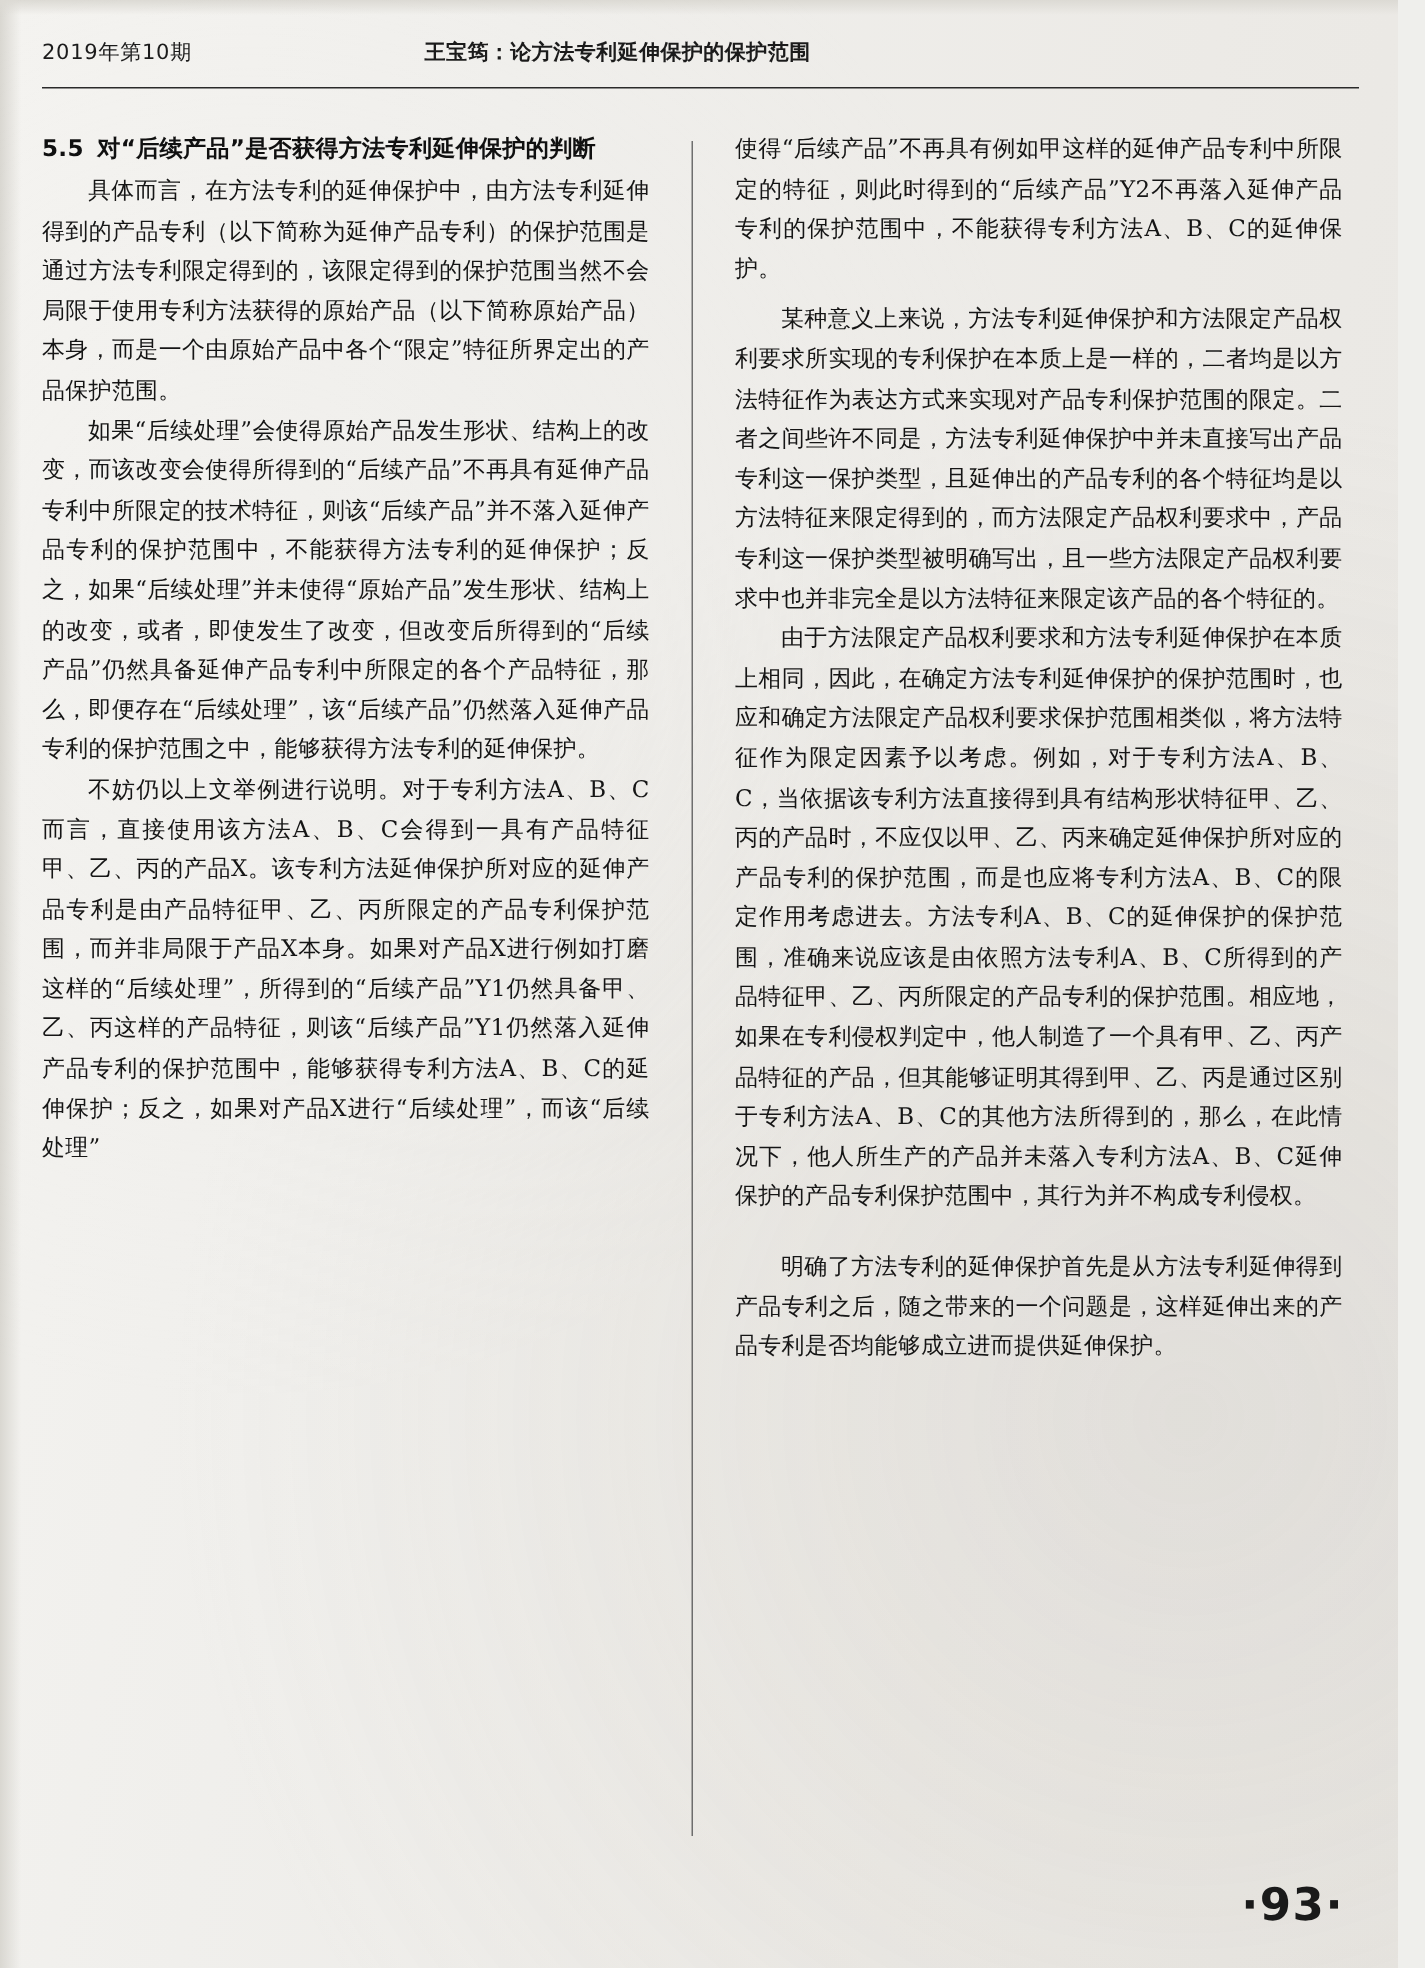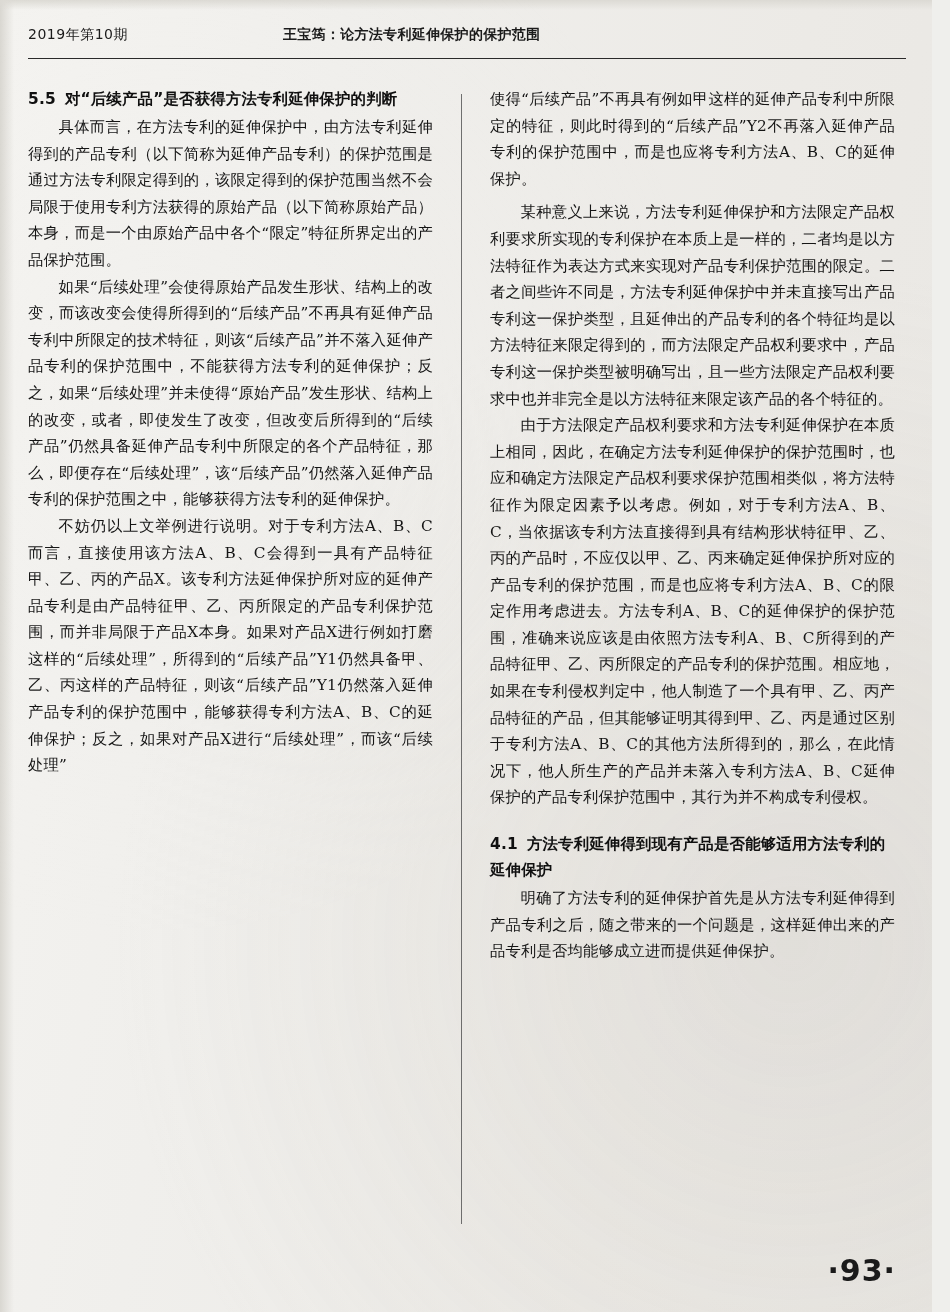--- a/index.html
+++ b/index.html
@@ -165,7 +165,7 @@
     </div>
 
     <div class="col col-right">
-      <p>使得“后续产品”不再具有例如甲这样的延伸产品专利中所限定的特征，则此时得到的“后续产品”Y2不再落入延伸产品专利的保护范围中，而是也应将专利方法A、B、C的延伸保护。</p>
+      <p>使得“后续产品”不再具有例如甲这样的延伸产品专利中所限定的特征，则此时得到的“后续产品”Y2不再落入延伸产品专利的保护范围中，不能获得专利方法A、B、C的延伸保护。</p>
       <div class="gap-s"></div>
       <p class="indent">某种意义上来说，方法专利延伸保护和方法限定产品权利要求所实现的专利保护在本质上是一样的，二者均是以方法特征作为表达方式来实现对产品专利保护范围的限定。二者之间些许不同是，方法专利延伸保护中并未直接写出产品专利这一保护类型，且延伸出的产品专利的各个特征均是以方法特征来限定得到的，而方法限定产品权利要求中，产品专利这一保护类型被明确写出，且一些方法限定产品权利要求中也并非完全是以方法特征来限定该产品的各个特征的。</p>
       <p class="indent">由于方法限定产品权利要求和方法专利延伸保护在本质上相同，因此，在确定方法专利延伸保护的保护范围时，也应和确定方法限定产品权利要求保护范围相类似，将方法特征作为限定因素予以考虑。例如，对于专利方法A、B、C，当依据该专利方法直接得到具有结构形状特征甲、乙、丙的产品时，不应仅以甲、乙、丙来确定延伸保护所对应的产品专利的保护范围，而是也应将专利方法A、B、C的限定作用考虑进去。方法专利A、B、C的延伸保护的保护范围，准确来说应该是由依照方法专利A、B、C所得到的产品特征甲、乙、丙所限定的产品专利的保护范围。相应地，如果在专利侵权判定中，他人制造了一个具有甲、乙、丙产品特征的产品，但其能够证明其得到甲、乙、丙是通过区别于专利方法A、B、C的其他方法所得到的，那么，在此情况下，他人所生产的产品并未落入专利方法A、B、C延伸保护的产品专利保护范围中，其行为并不构成专利侵权。</p>

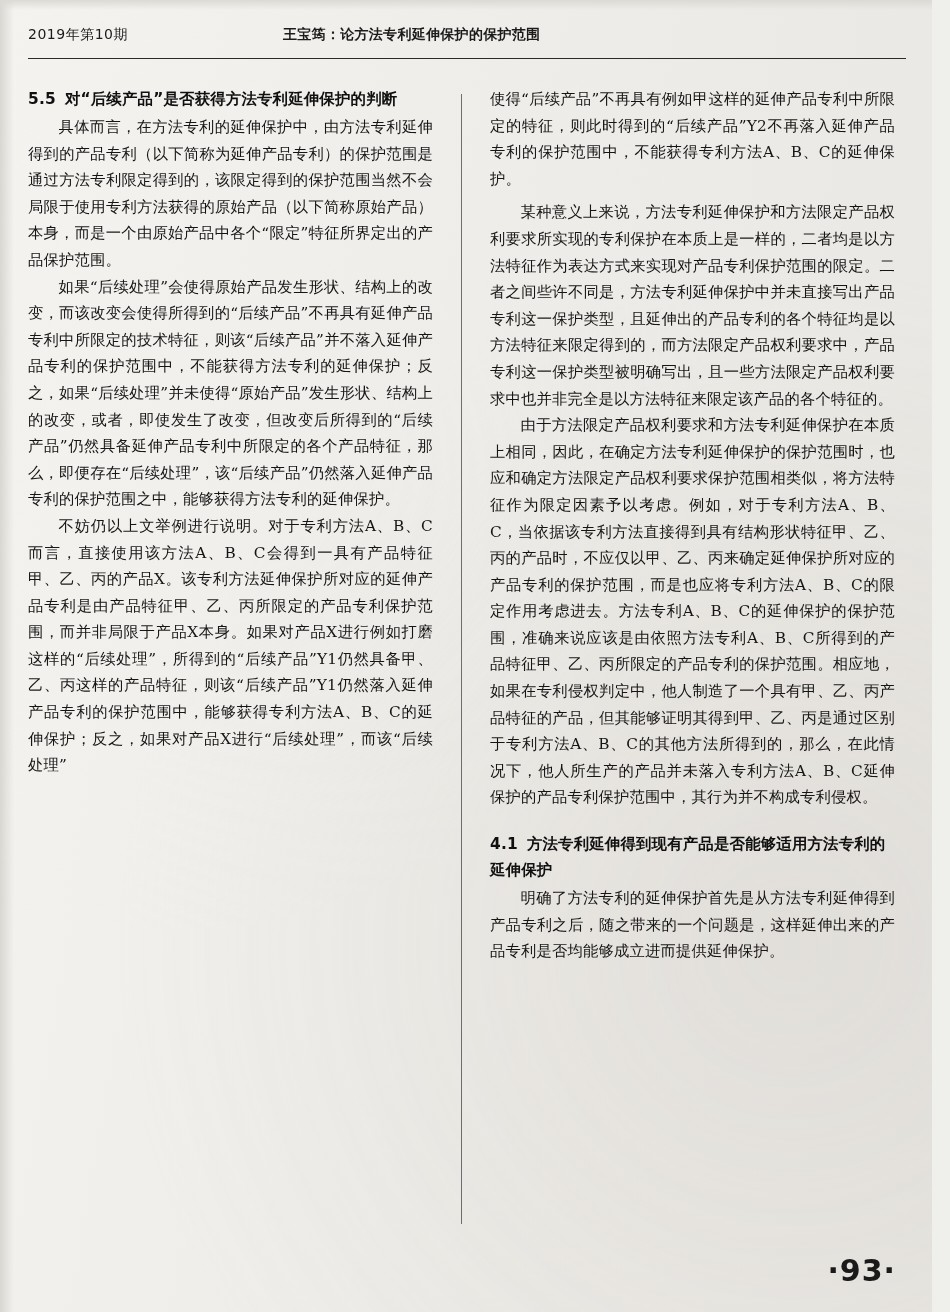--- a/index.html
+++ b/index.html
@@ -171,9 +171,6 @@
       <p class="indent">由于方法限定产品权利要求和方法专利延伸保护在本质上相同，因此，在确定方法专利延伸保护的保护范围时，也应和确定方法限定产品权利要求保护范围相类似，将方法特征作为限定因素予以考虑。例如，对于专利方法A、B、C，当依据该专利方法直接得到具有结构形状特征甲、乙、丙的产品时，不应仅以甲、乙、丙来确定延伸保护所对应的产品专利的保护范围，而是也应将专利方法A、B、C的限定作用考虑进去。方法专利A、B、C的延伸保护的保护范围，准确来说应该是由依照方法专利A、B、C所得到的产品特征甲、乙、丙所限定的产品专利的保护范围。相应地，如果在专利侵权判定中，他人制造了一个具有甲、乙、丙产品特征的产品，但其能够证明其得到甲、乙、丙是通过区别于专利方法A、B、C的其他方法所得到的，那么，在此情况下，他人所生产的产品并未落入专利方法A、B、C延伸保护的产品专利保护范围中，其行为并不构成专利侵权。</p>
       <div class="gap-m"></div>
       <div class="gap-s"></div>
-      <h3 class="sec">
-        <span class="num">4.1</span><span>方法专利延伸得到现有产品是否能够适用方法专利的延伸保护</span>
-      </h3>
       <p class="indent">明确了方法专利的延伸保护首先是从方法专利延伸得到产品专利之后，随之带来的一个问题是，这样延伸出来的产品专利是否均能够成立进而提供延伸保护。</p>
     </div>
   </div>

